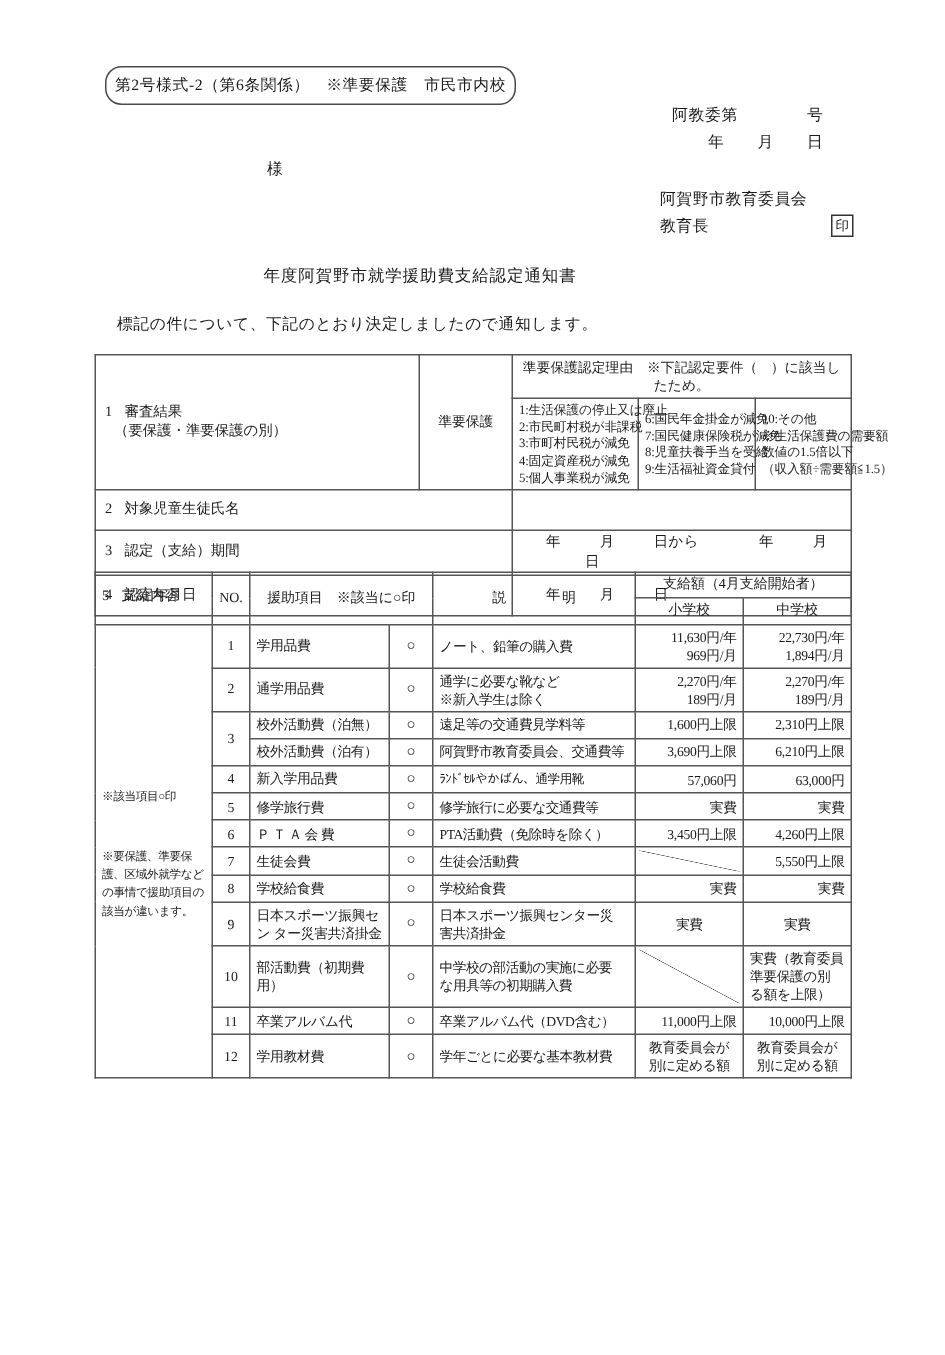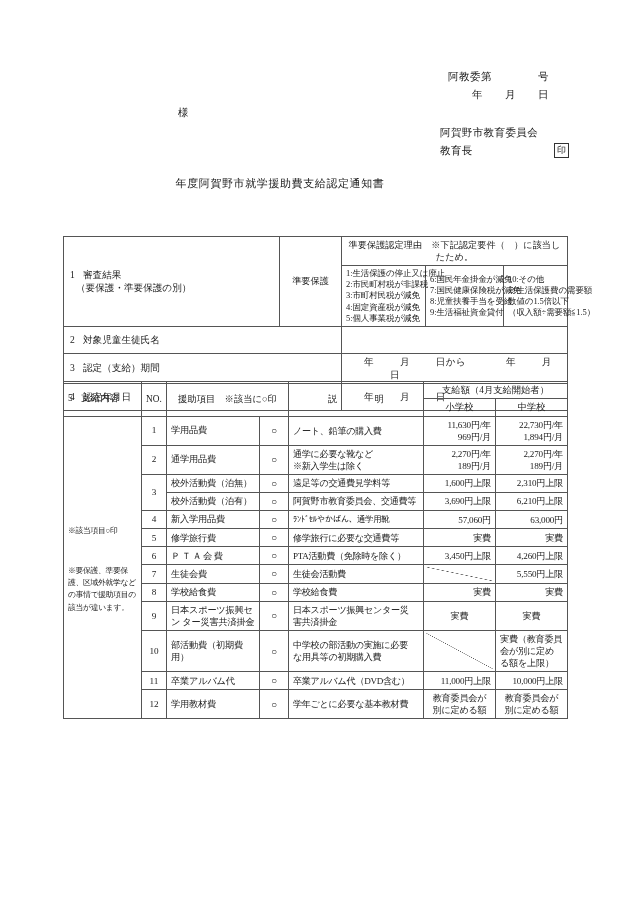--- a/index.html
+++ b/index.html
@@ -184,6 +184,9 @@
 
 <div class="page">
 
+  <div class="form-code-box">
+    <span>第2号様式-2（第6条関係）　※準要保護　市民市内校</span>
+  </div>
 
   <div class="doc-no">
     <span>阿教委第</span><span class="gap"></span><span>号</span>

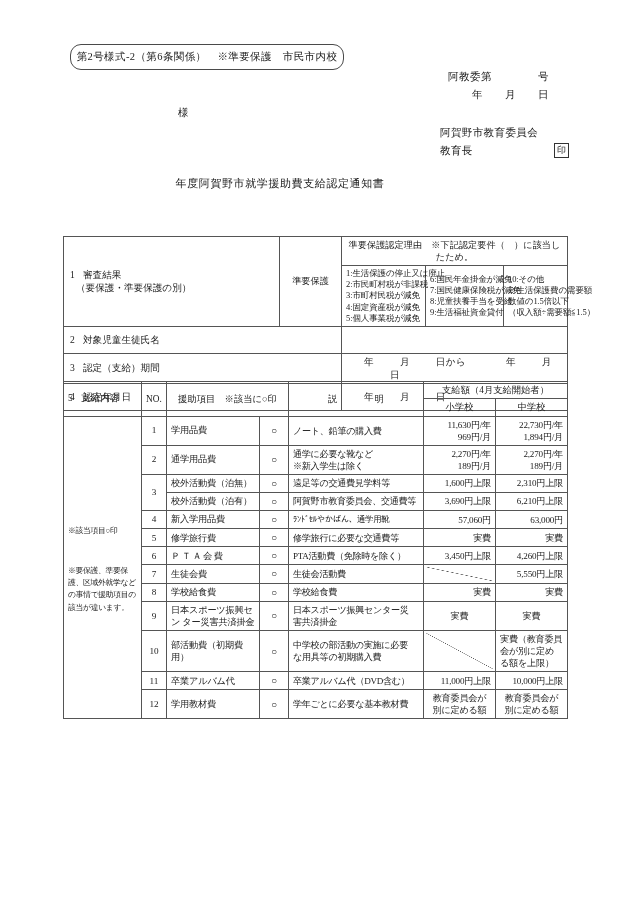--- a/index.html
+++ b/index.html
@@ -206,6 +206,7 @@
 
   <div class="doc-title">年度阿賀野市就学援助費支給認定通知書</div>
 
+  <div class="intro">標記の件について、下記のとおり決定しましたので通知します。</div>
 
   <table class="tbl" id="upper-table">
     <colgroup>

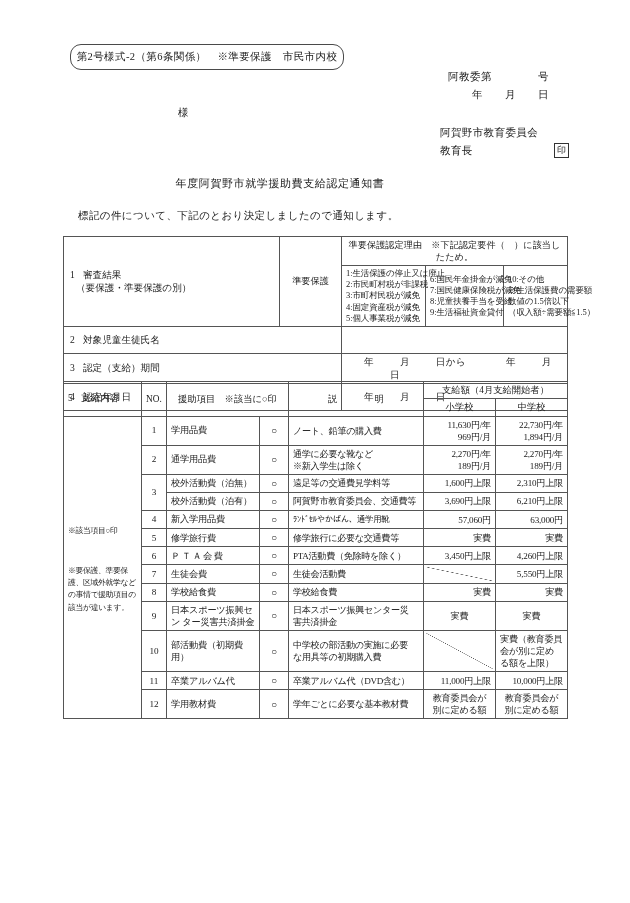--- a/index.html
+++ b/index.html
@@ -466,7 +466,7 @@
           <td class="diag"></td>
           <td class="amt" style="text-align: left;">
             <div>実費（教育委員</div>
-            <div>会が別に定め</div>
+            <div>準要保護の別</div>
             <div>る額を上限）</div>
           </td>
         </tr>

